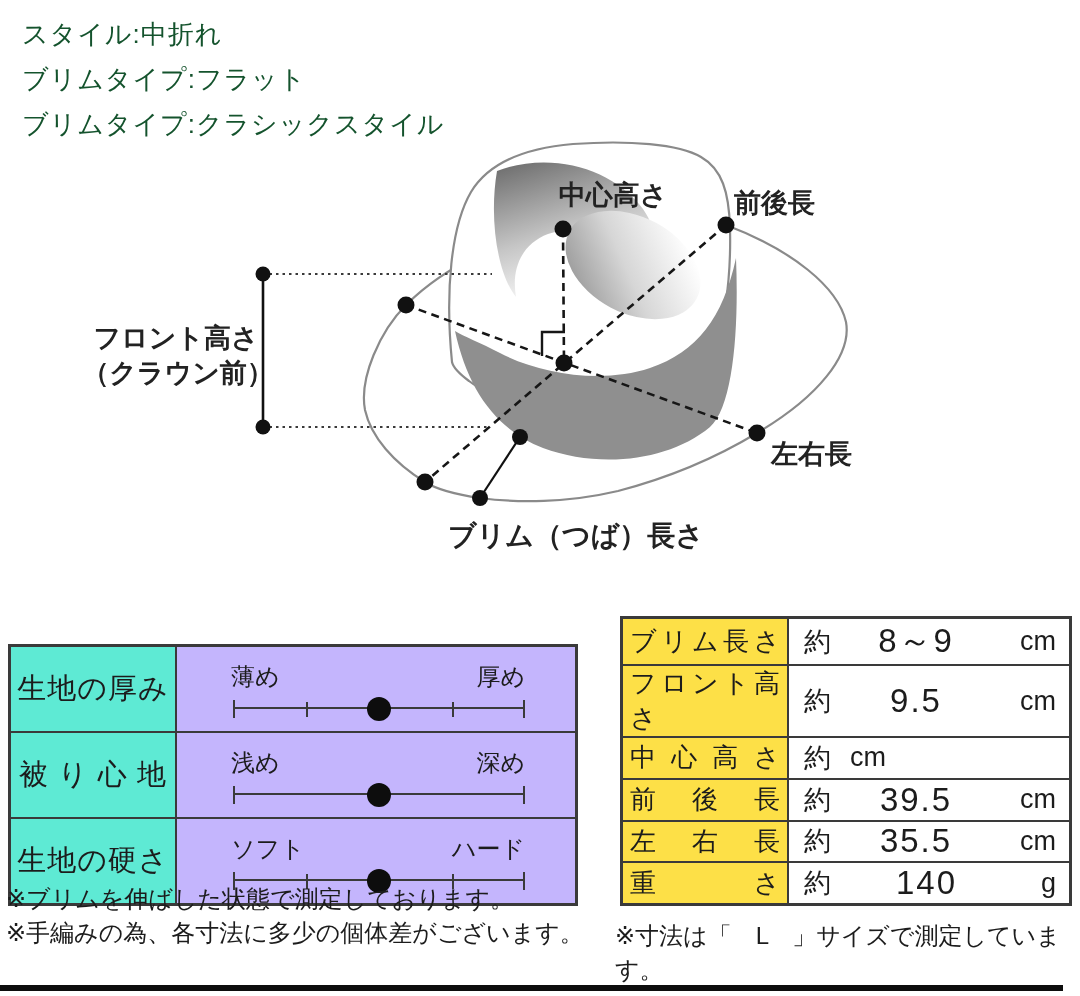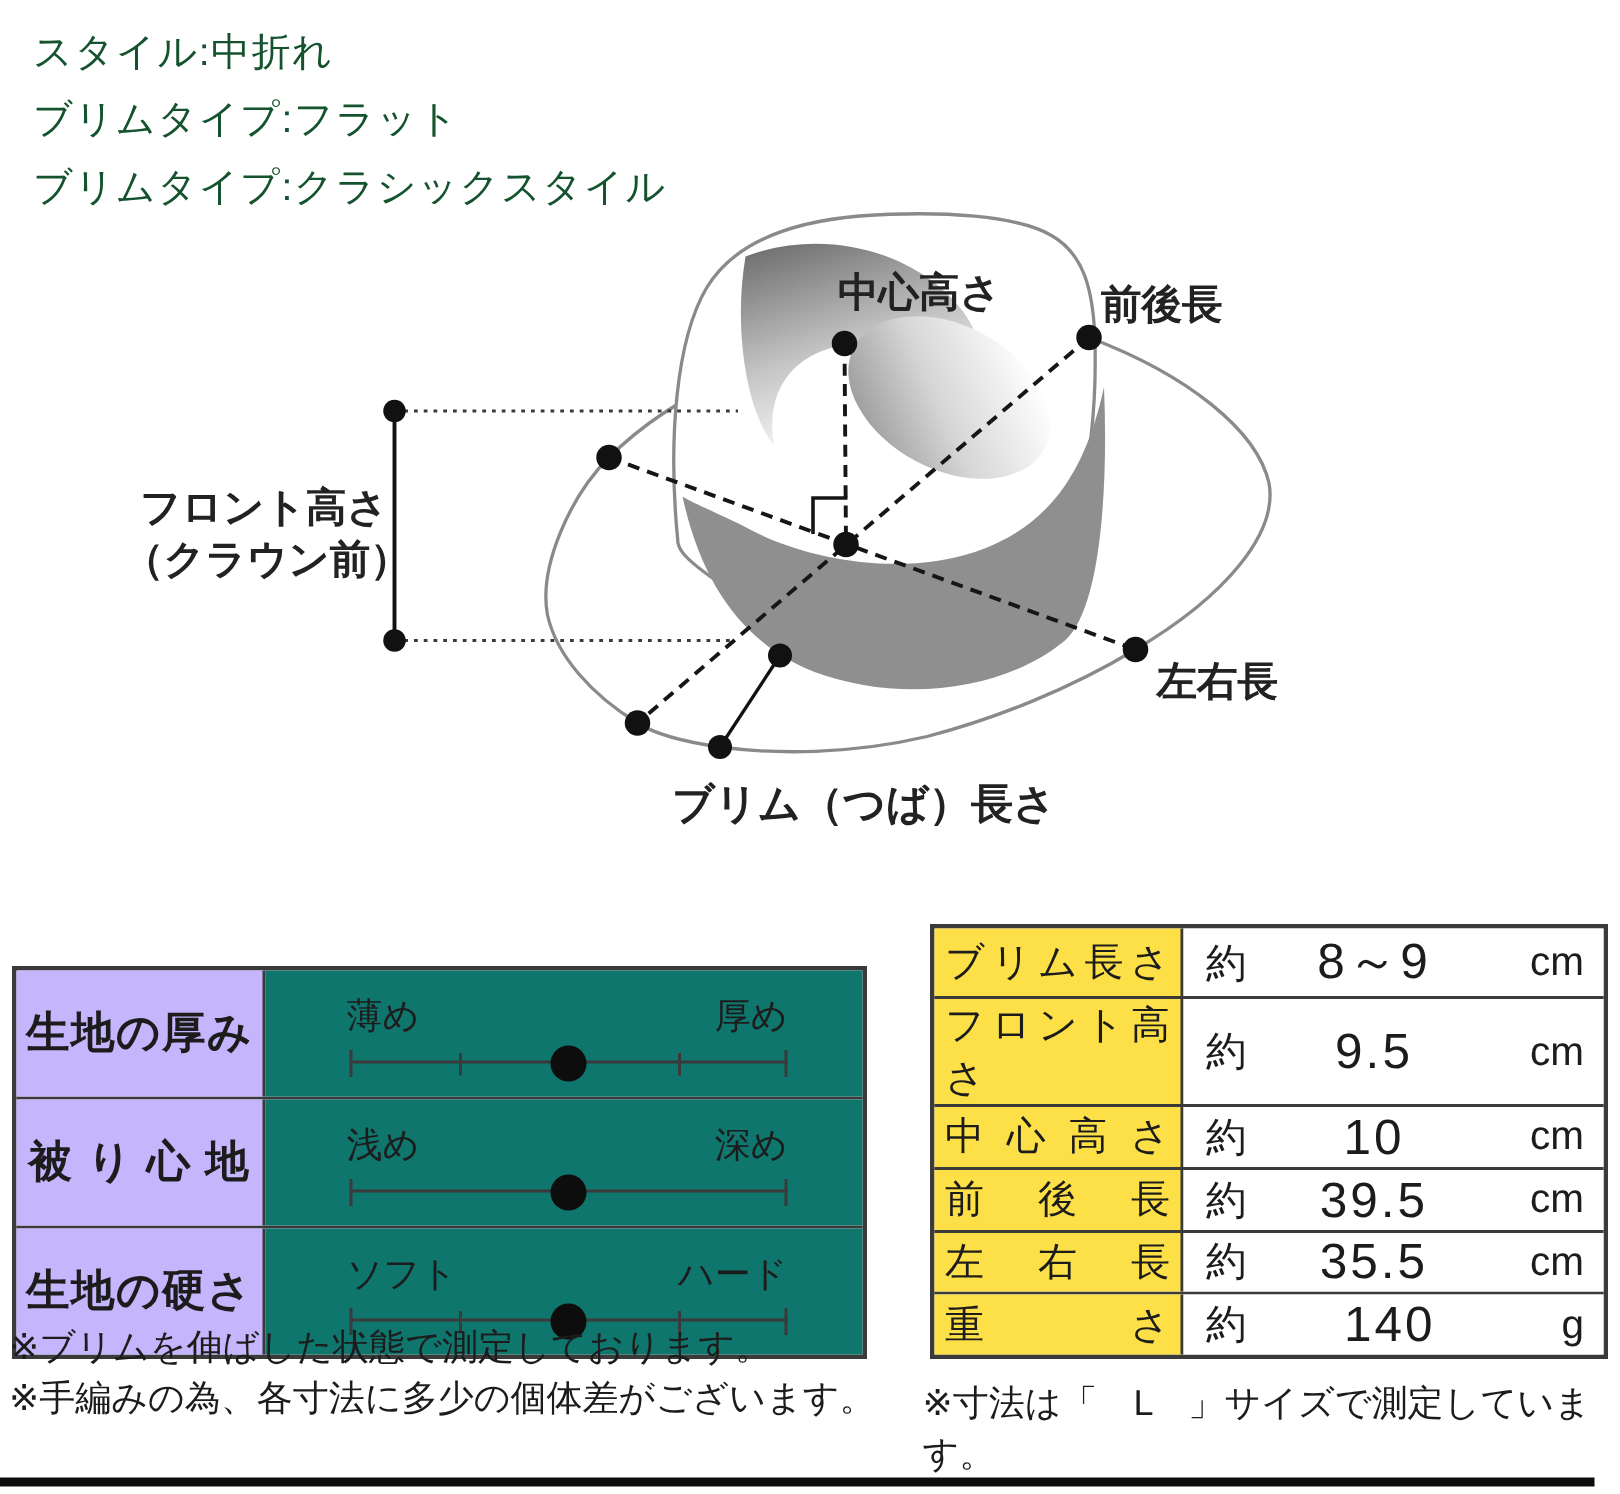--- a/index.html
+++ b/index.html
@@ -17,7 +17,7 @@
   .feel-table{left:8px;top:644px;width:570px;height:262px;border:3px solid #3a3a3a;display:flex;flex-direction:column;background:#fff;box-sizing:border-box;}
   .feel-row{flex:1;display:flex;border-bottom:2.5px solid #3a3a3a;}
   .feel-row:last-child{border-bottom:none;}
-  .feel-label{width:164px;background:#c4b5fd;border-right:2.5px solid #3a3a3a;display:flex;align-items:center;justify-content:center;font-size:29px;color:#1c1c1c;letter-spacing:1px;flex-shrink:0;font-weight:bold;}
+  .feel-label{width:164px;background:#5eead4;border-right:2.5px solid #3a3a3a;display:flex;align-items:center;justify-content:center;font-size:29px;color:#1c1c1c;letter-spacing:1px;flex-shrink:0;}
   .feel-value{flex:1;position:relative;background:#0f766e;}
   .feel-min{position:absolute;left:54px;top:14px;font-size:24px;color:#1c1c1c;}
   .feel-max{position:absolute;right:50px;top:14px;font-size:24px;color:#1c1c1c;font-family:Liberation Serif, serif;}

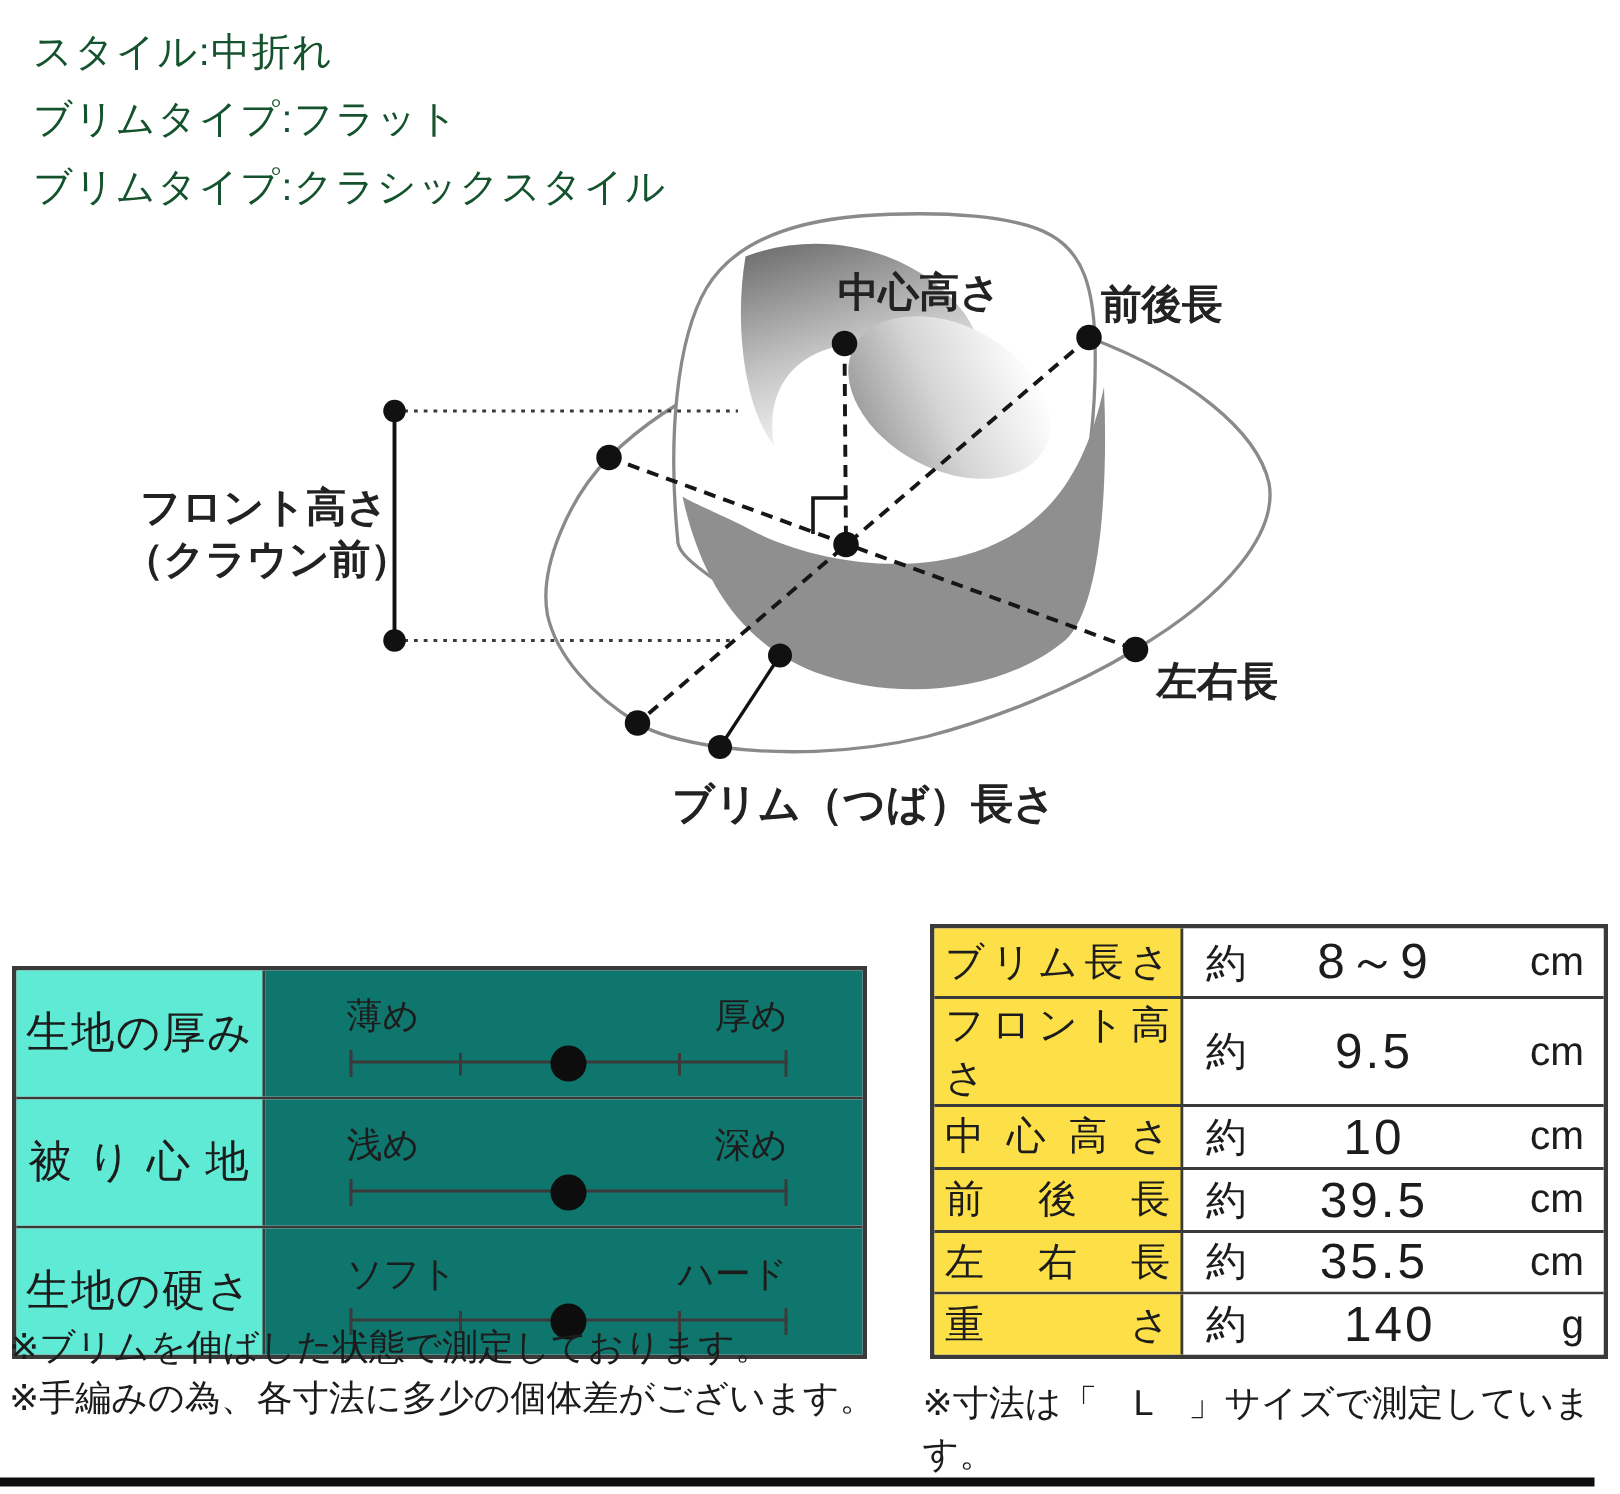--- a/index.html
+++ b/index.html
@@ -18,7 +18,7 @@
   .feel-row{flex:1;display:flex;border-bottom:2.5px solid #3a3a3a;}
   .feel-row:last-child{border-bottom:none;}
   .feel-label{width:164px;background:#5eead4;border-right:2.5px solid #3a3a3a;display:flex;align-items:center;justify-content:center;font-size:29px;color:#1c1c1c;letter-spacing:1px;flex-shrink:0;}
-  .feel-value{flex:1;position:relative;background:#0f766e;}
+  .feel-value{flex:1;position:relative;background:#c4b5fd;}
   .feel-min{position:absolute;left:54px;top:14px;font-size:24px;color:#1c1c1c;}
   .feel-max{position:absolute;right:50px;top:14px;font-size:24px;color:#1c1c1c;font-family:Liberation Serif, serif;}
   .feel-track{position:absolute;left:56px;right:50px;top:60px;height:0;border-top:2.5px solid #3a3a3a;}

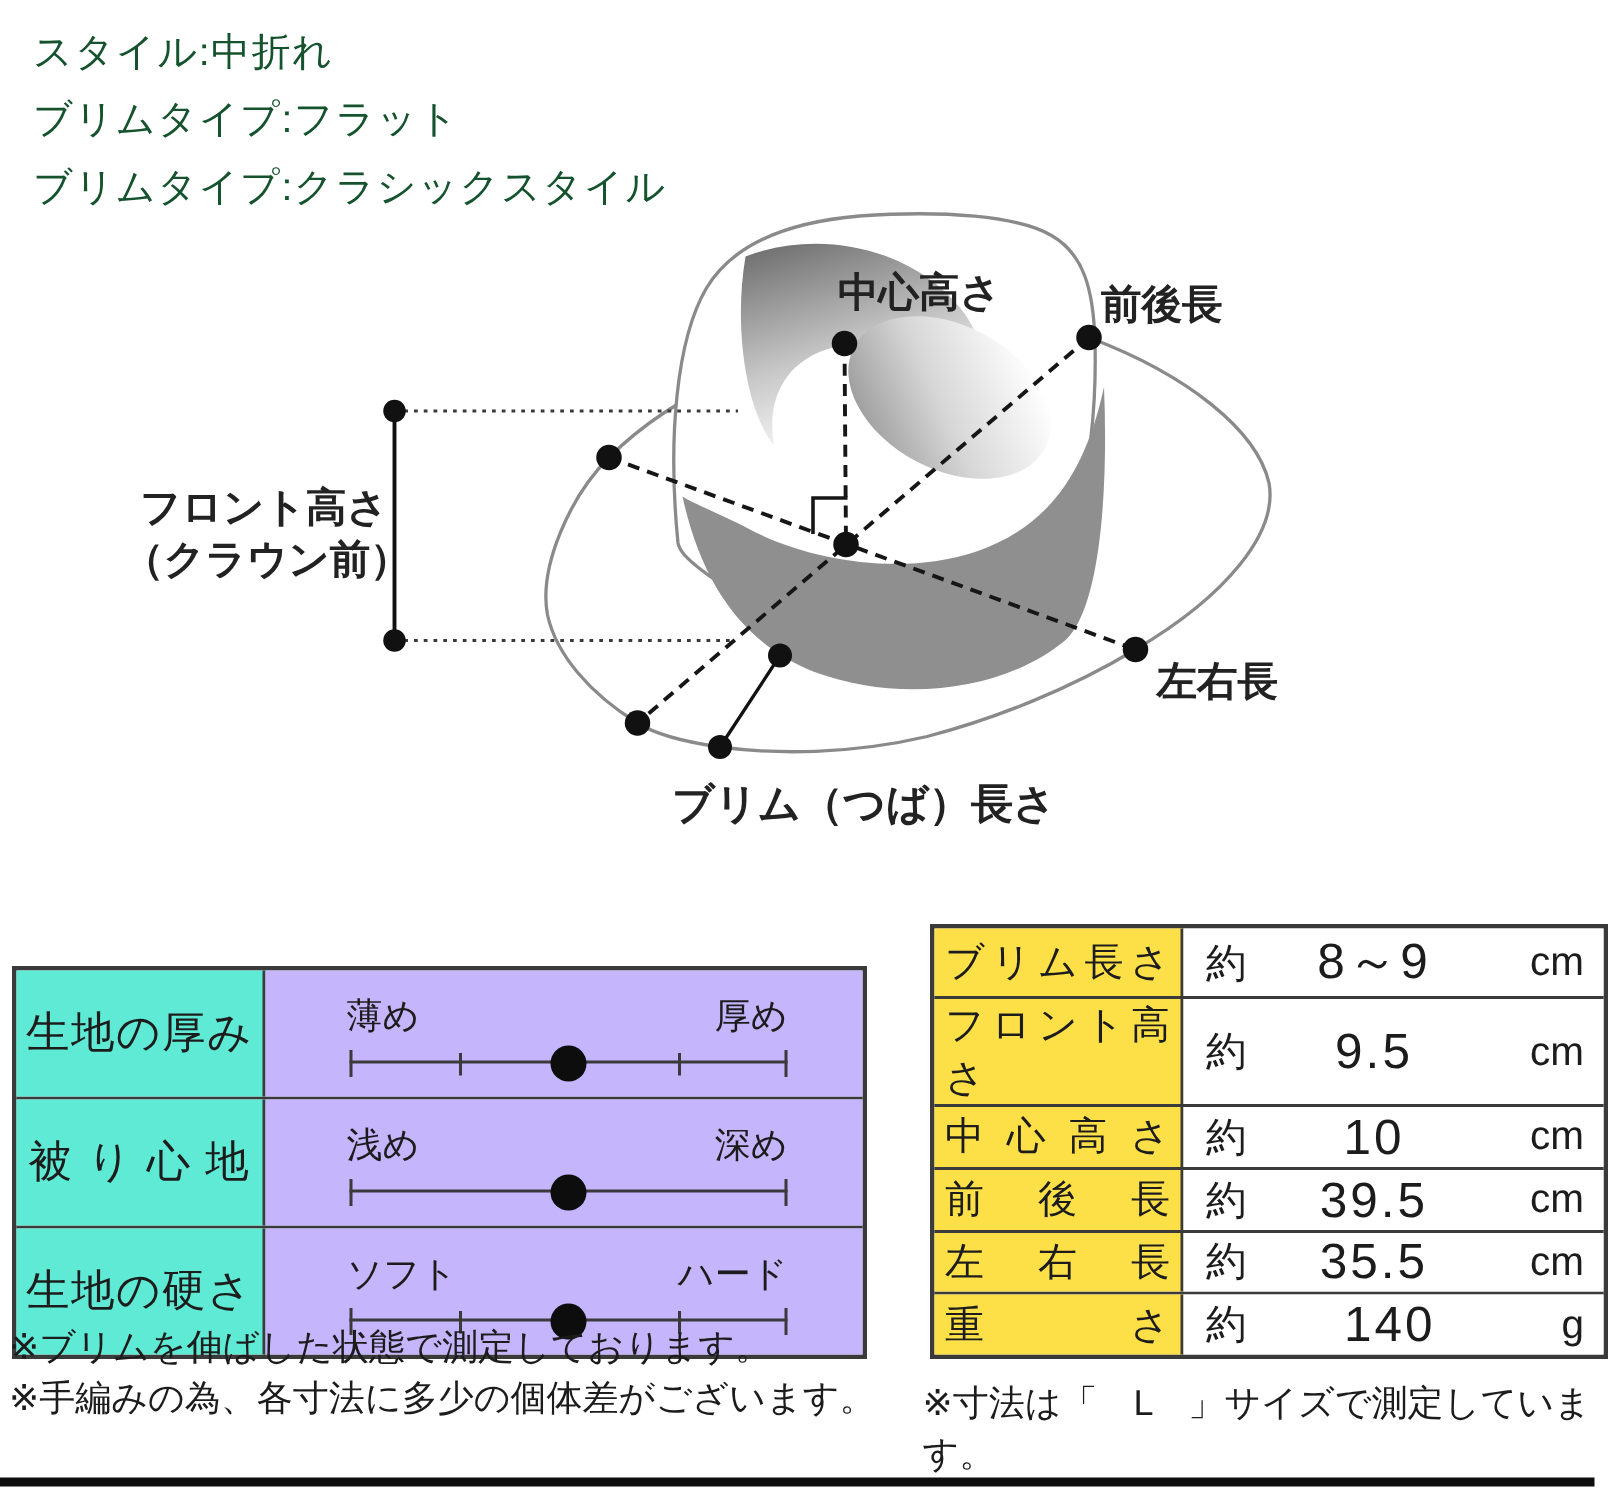--- a/index.html
+++ b/index.html
@@ -190,7 +190,6 @@
       </div>
     <div class="size-value">
       <span class="size-approx">約</span>
-      <span class="size-num">10</span>
       <span class="size-unit">cm</span>
     </div>
   </div>

